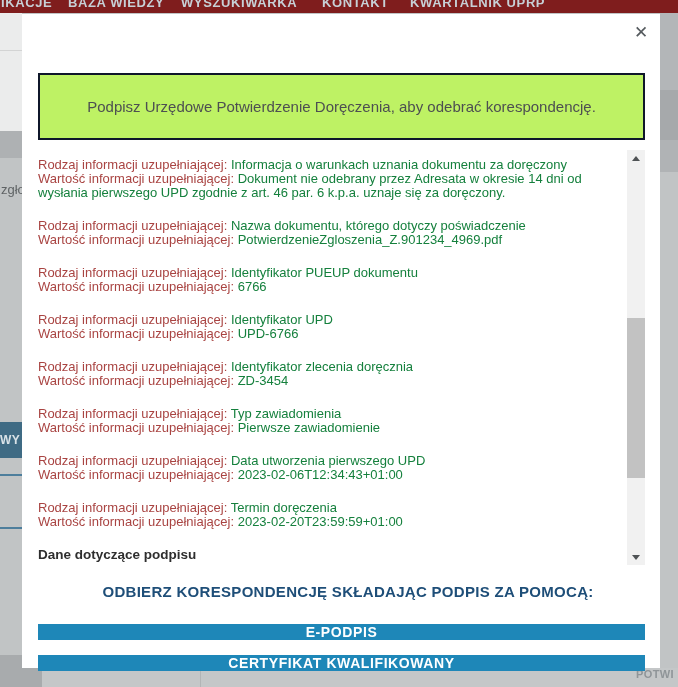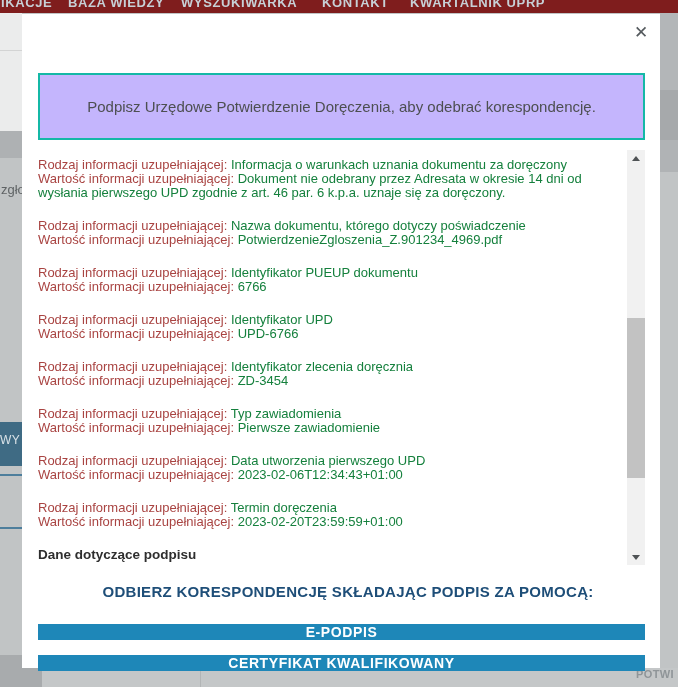--- a/index.html
+++ b/index.html
@@ -29,7 +29,7 @@
   .modal { position:absolute; left:22px; top:14px; width:638px; height:654px; background:#ffffff; z-index:2; }
   .close-btn { position:absolute; top:8px; right:8px; width:22px; height:22px; font-size:17px; line-height:22px; text-align:center; color:#555a5e; cursor:pointer; font-weight:400; }
   .modal-title { position:absolute; top:29px; left:0; width:100%; text-align:center; font-size:17px; font-weight:700; color:#1e4e78; letter-spacing:0.3px;margin-top:36px; }
-  .notice-box { position:absolute; top:59px; left:16px; width:607px; height:67px; background:#c4b5fd; border:2px solid #14b8a6; display:flex; align-items:center; justify-content:center; }
+  .notice-box { position:absolute; top:59px; left:16px; width:607px; height:67px; background:#bef264; border:2px solid #0f172a; display:flex; align-items:center; justify-content:center; }
   .notice-text { font-size:15px; color:#4d4f51; text-align:center; padding:0 30px; }
 
   .scroll-area { position:absolute; top:136px; left:16px; width:589px; height:415px; overflow:hidden; padding-top:8px; }

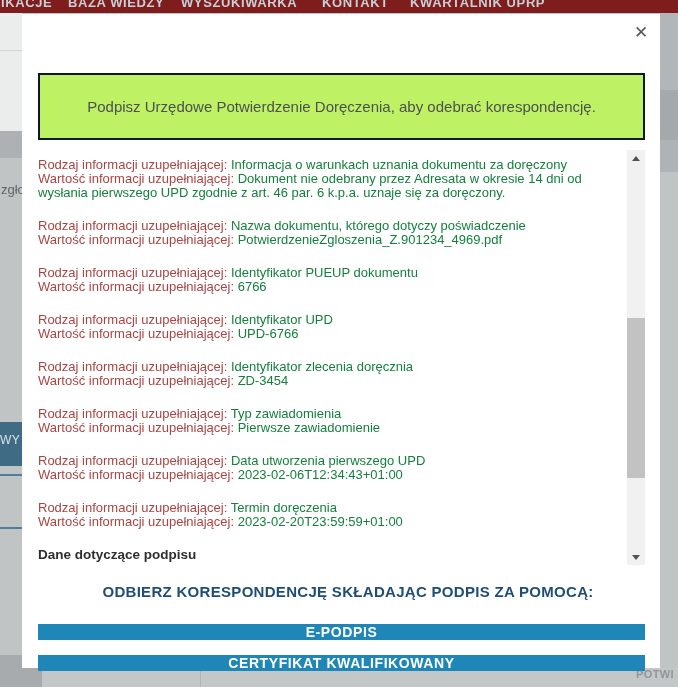--- a/index.html
+++ b/index.html
@@ -14,7 +14,7 @@
   .bg-left-divider { left:0; top:50px; width:22px; height:1px; background:#d3d4d4; }
   .bg-left-band { left:0; top:131px; width:22px; height:27px; background:#aeb1b3; }
   .bg-left-text { left:1px; top:182px; width:21px; overflow:hidden; font-size:13px; color:#5f6365; }
-  .bg-tab { left:0; top:422px; width:22px; height:44px; background:#3f6b84; color:#d9e2e7; font-weight:400; font-size:12px; line-height:36px; overflow:hidden; letter-spacing:0.5px; }
+  .bg-tab { left:0; top:422px; width:22px; height:36px; background:#3f6b84; color:#d9e2e7; font-weight:700; font-size:12px; line-height:36px; overflow:hidden; letter-spacing:0.5px; }
   .bg-line1 { left:0; top:474px; width:22px; height:2px; background:#4d7e9c; }
   .bg-line2 { left:0; top:527px; width:22px; height:2px; background:#4d7e9c; }
   .bg-left-bottom { left:0; top:655px; width:42px; height:32px; background:#a8abad; }

